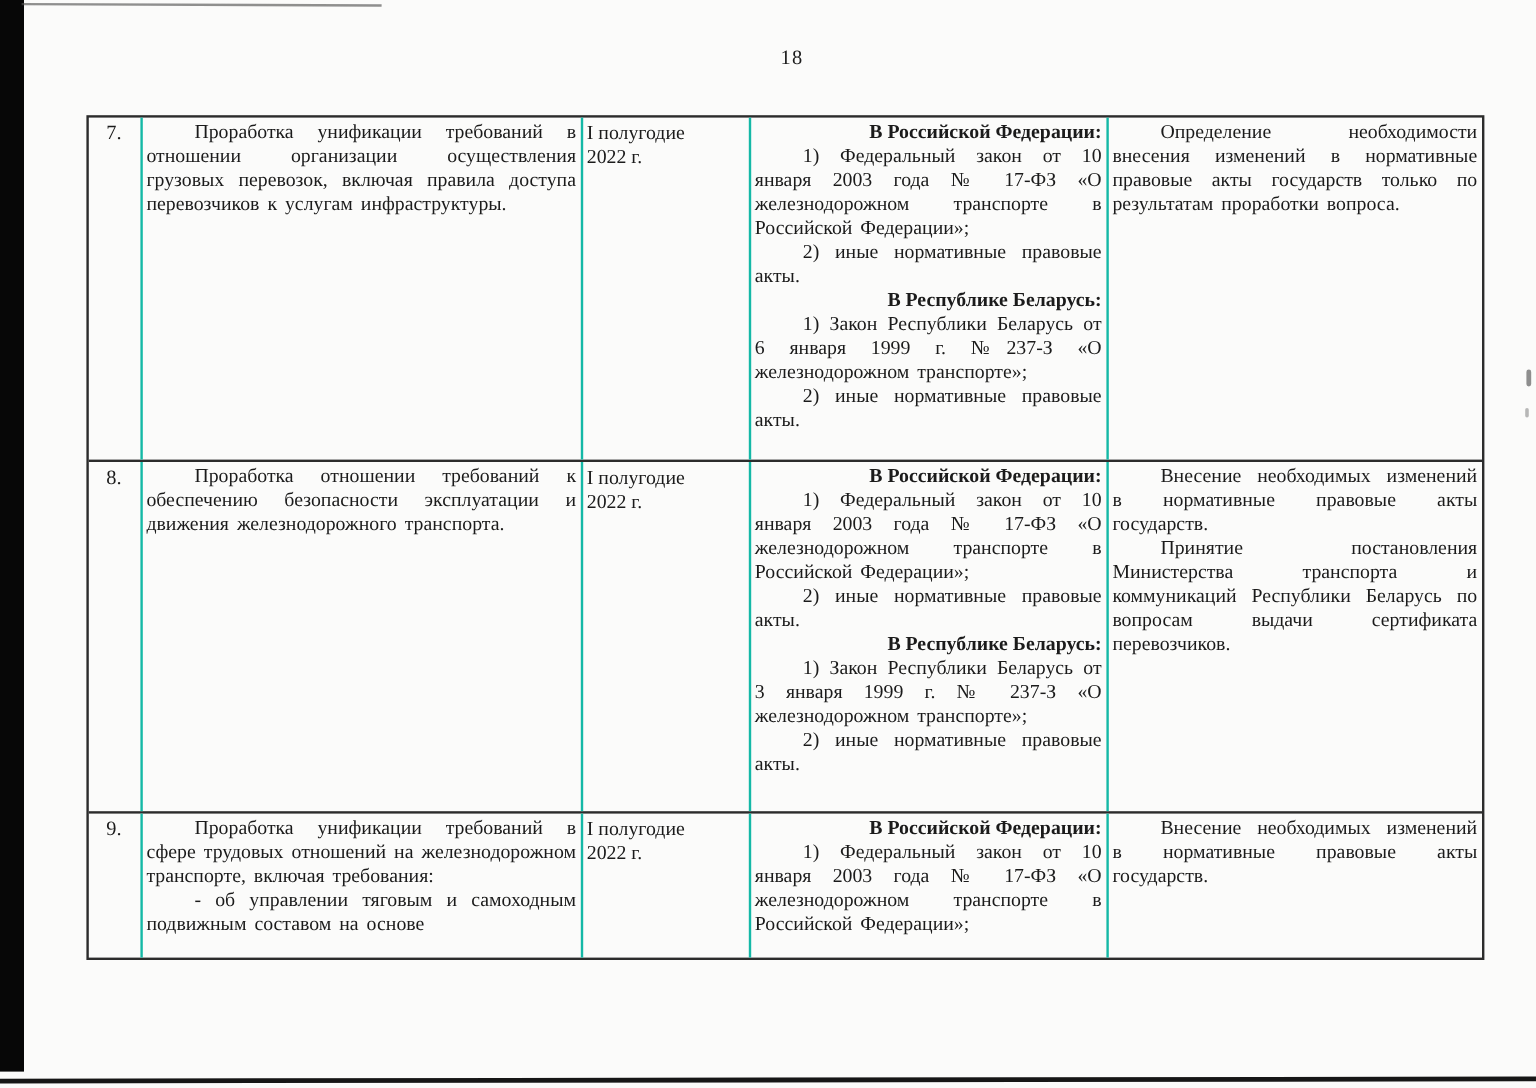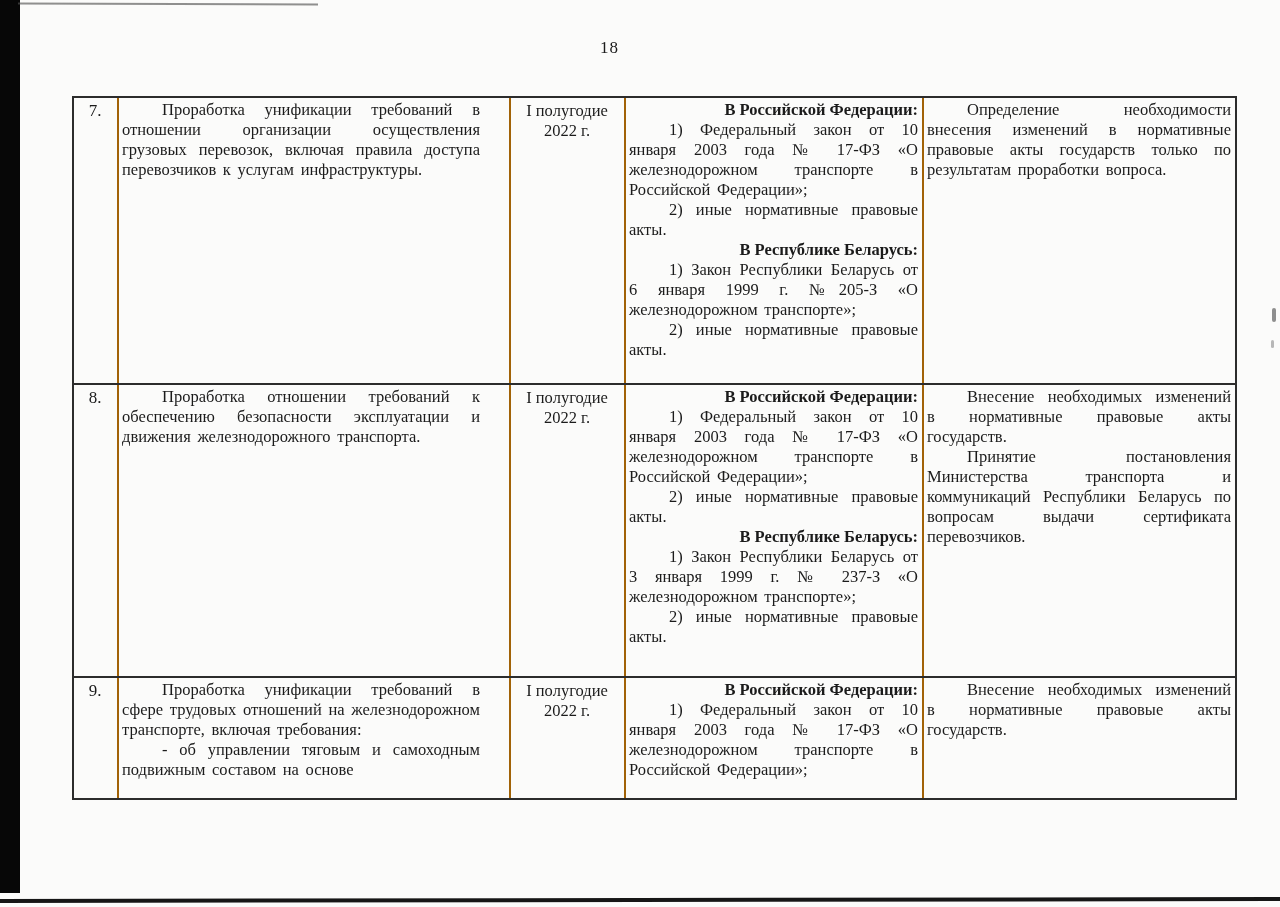--- a/index.html
+++ b/index.html
@@ -60,6 +60,7 @@
     position: absolute;
     left: 600px; top: 38px;
     width: 120px;
+    text-align: center;
     font-size: 17px;
     letter-spacing: 1px;
   }

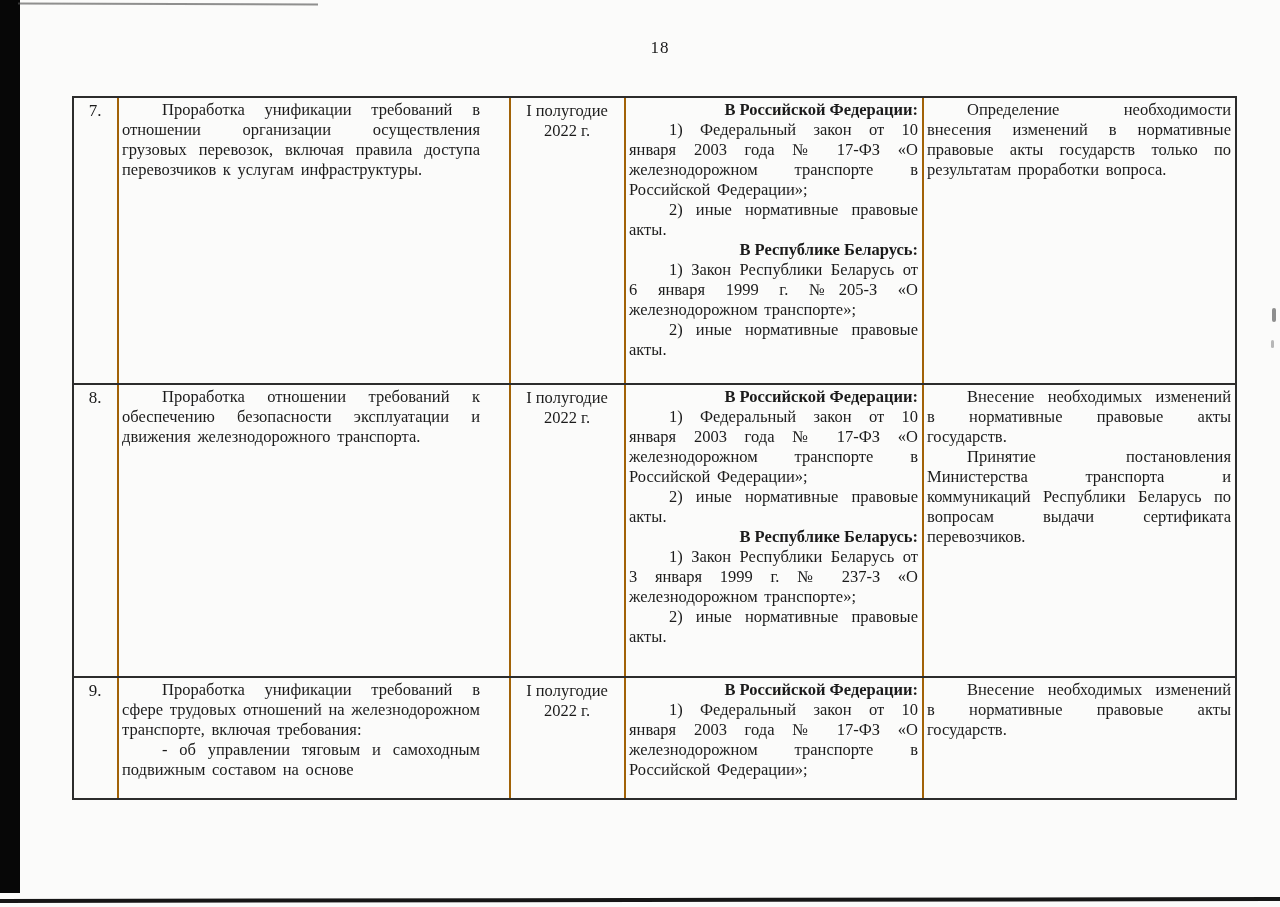--- a/index.html
+++ b/index.html
@@ -83,7 +83,7 @@
   .trow:nth-child(3) { height: 120px; }
 
   .cell {
-    border-left: 2px solid #a16207;
+    border-left: 2px solid #14b8a6;
     overflow: hidden;
     font-size: 16.5px;
     line-height: 20px;

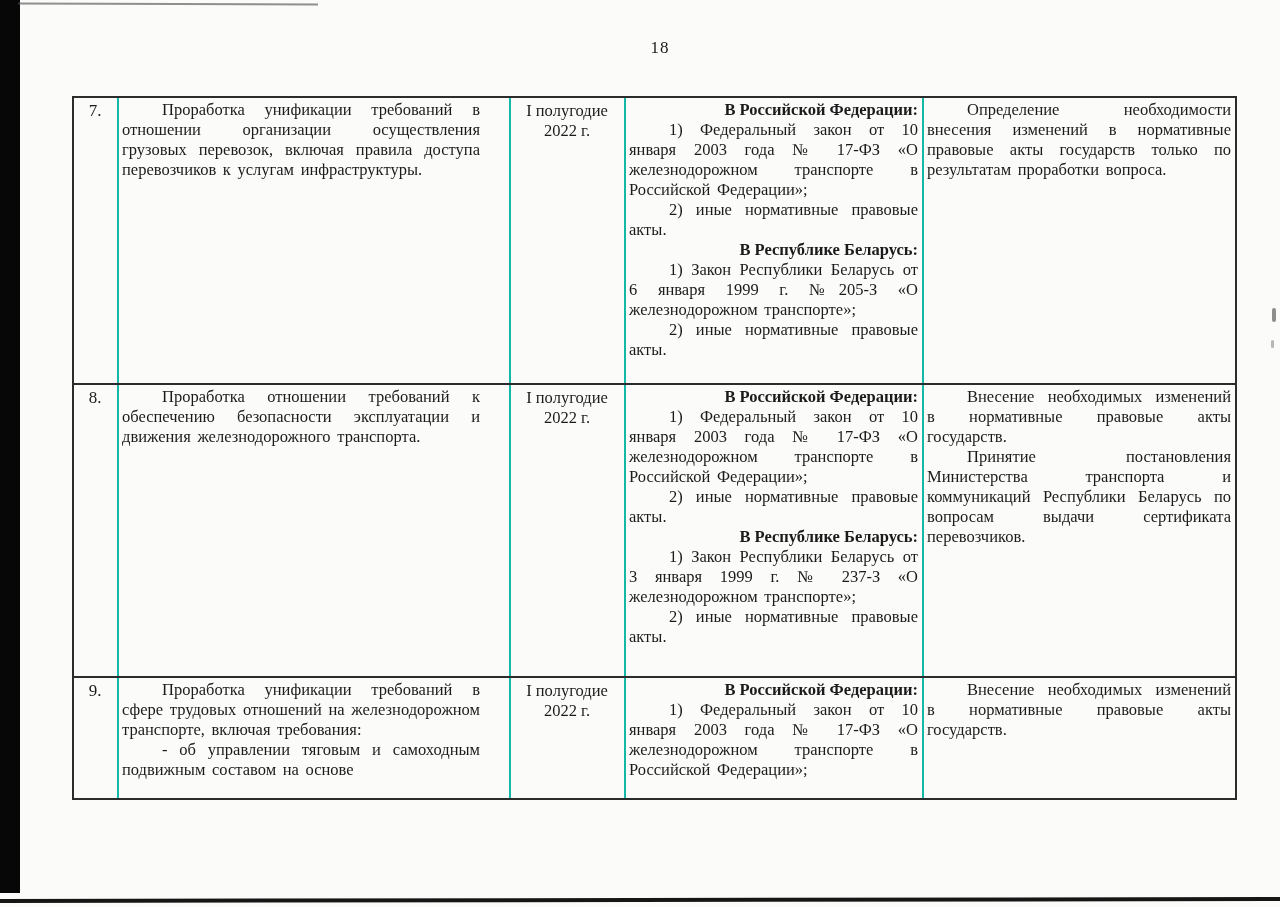--- a/index.html
+++ b/index.html
@@ -98,9 +98,8 @@
     padding-top: 3px;
   }
   .term-cell {
-    text-align: center;
+    text-align: left;
     padding-top: 3px;
-    margin-left: 25px;
   }
   .term-cell div { margin: 0; }
 

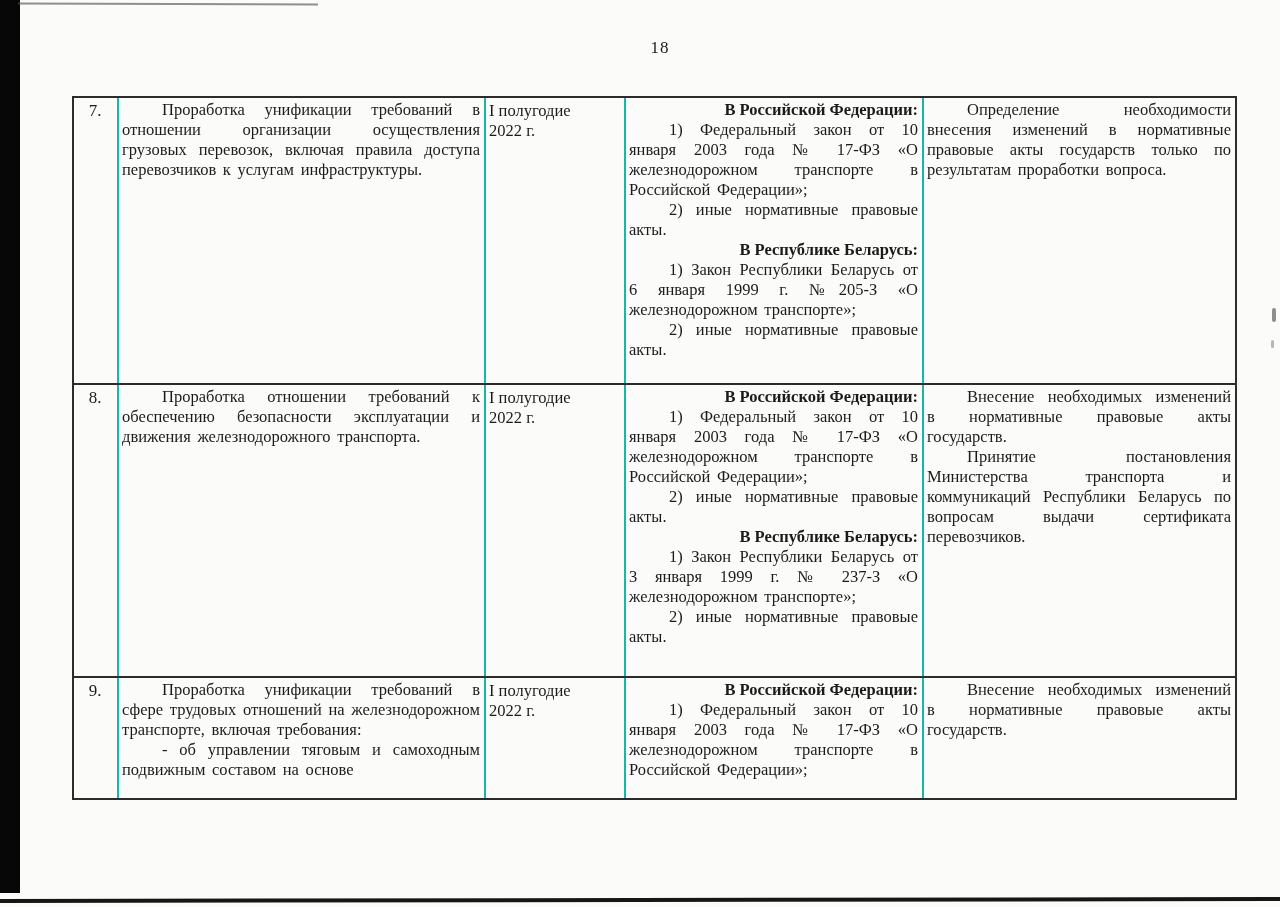--- a/index.html
+++ b/index.html
@@ -141,7 +141,7 @@
         <p class="para">1) Федеральный закон от 10 января 2003 года № 17-ФЗ «О железнодорожном транспорте в Российской Федерации»;</p>
         <p class="para">2) иные нормативные правовые акты.</p>
         <p class="legal-header">В Республике Беларусь:</p>
-        <p class="para">1) Закон Республики Беларусь от 6 января 1999 г. №205-З «О железнодорожном транспорте»;</p>
+        <p class="para">1) Закон Республики Беларусь от 6 января 1999 г. №237-З «О железнодорожном транспорте»;</p>
         <p class="para">2) иные нормативные правовые акты.</p>
       </div>
     <div class="cell result-cell">

